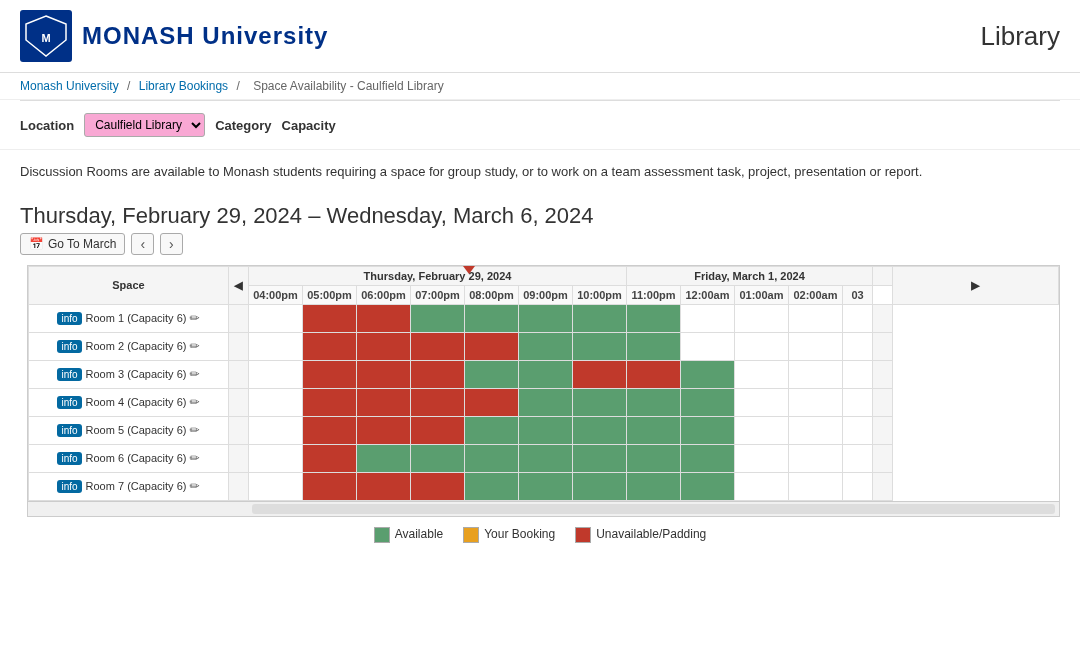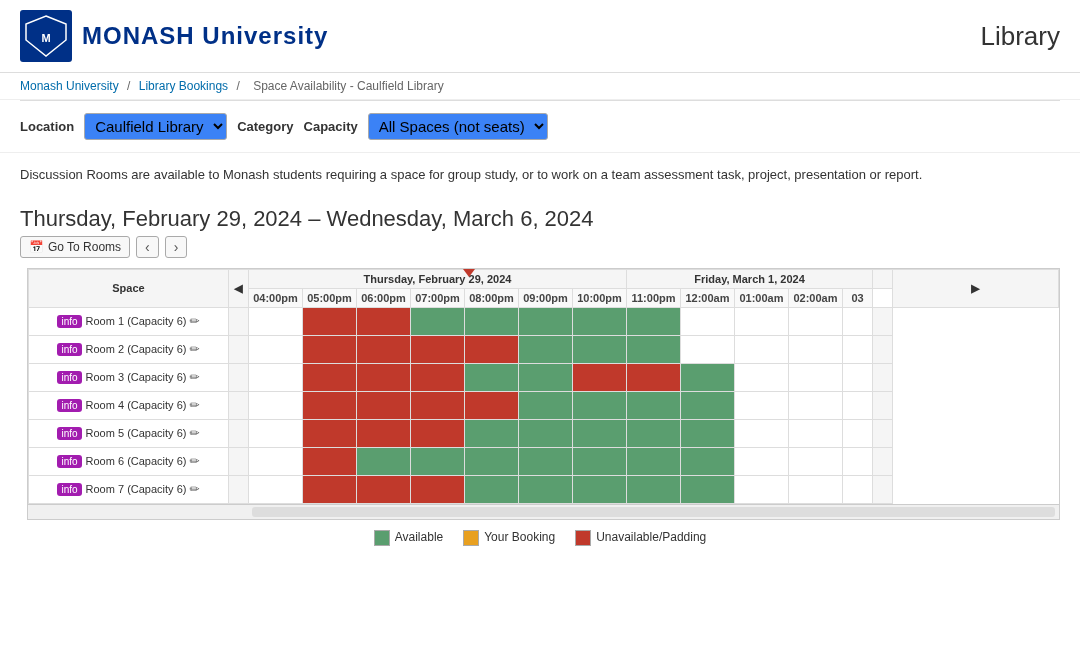--- a/index.html
+++ b/index.html
@@ -18,7 +18,7 @@
     
     .filters { display: flex; align-items: center; gap: 10px; padding: 12px 20px; border-bottom: 1px solid #eee; }
     .filter-label { font-weight: bold; font-size: 13px; }
-    .filter-select { border: 1px solid #aaa; border-radius: 3px; padding: 3px 6px; font-size: 15px; background: #3b82f6; cursor: pointer; }
+    .filter-select { border: 1px solid #aaa; border-radius: 3px; padding: 3px 6px; font-size: 12px; background: #f9a8d4; cursor: pointer; }
 
     
     .description { padding: 12px 20px; font-size: 13px; line-height: 1.6; }

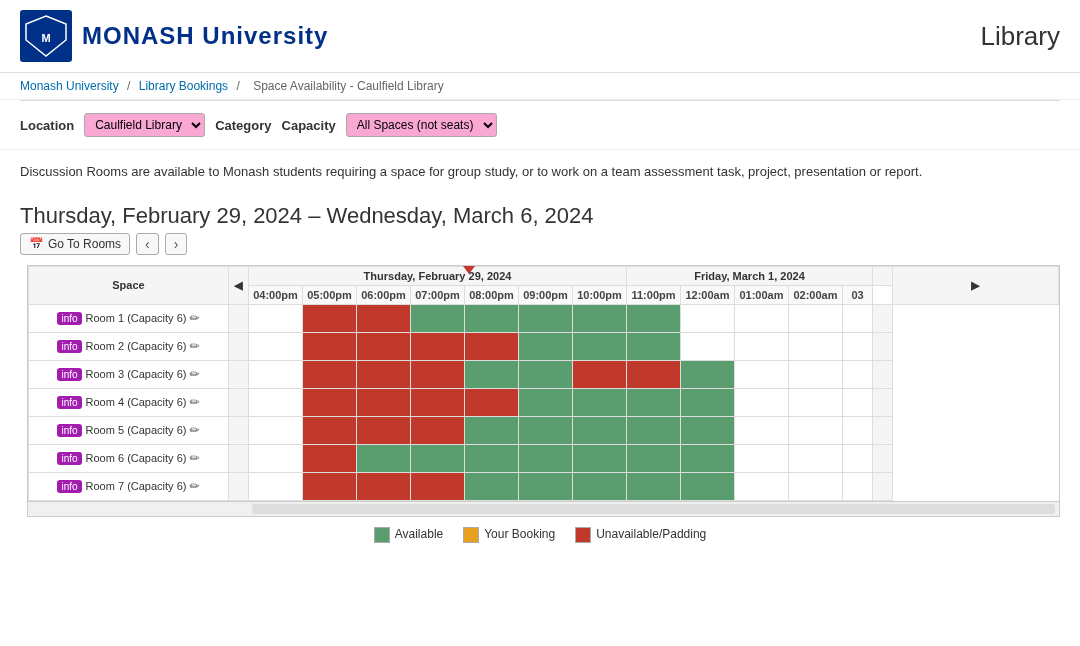--- a/index.html
+++ b/index.html
@@ -101,9 +101,6 @@
   </select>
   <span class="filter-label">Category</span>
   <span class="filter-label">Capacity</span>
-  <select class="filter-select">
-    <option>All Spaces (not seats)</option>
-  </select>
 </div>
 
 <div class="description">

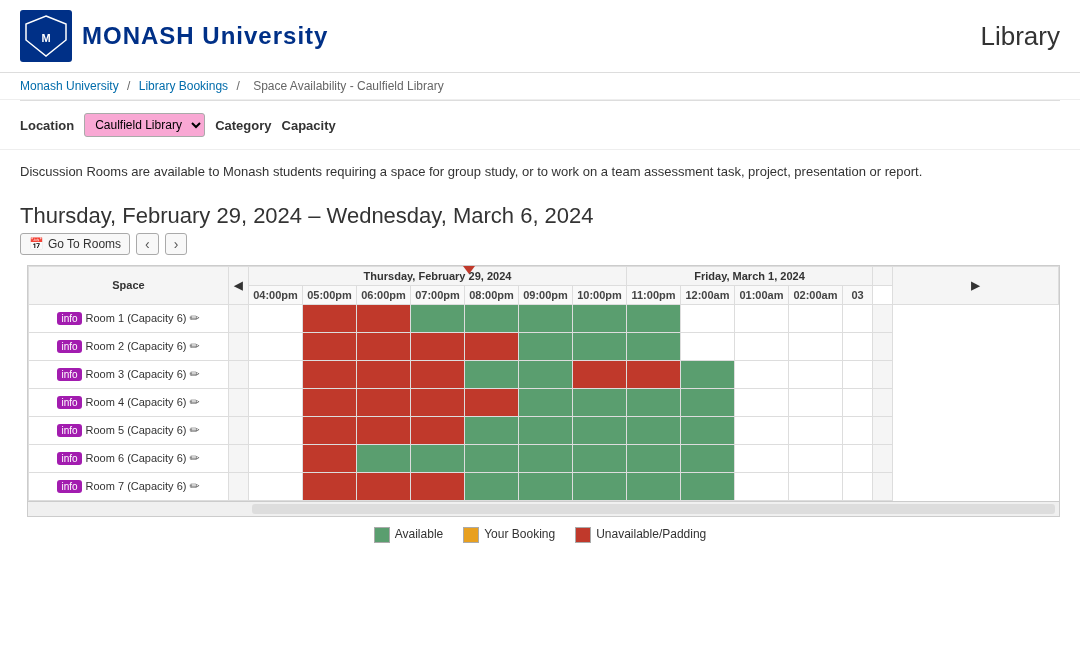--- a/index.html
+++ b/index.html
@@ -113,7 +113,7 @@
 <div class="date-nav">
   <button class="goto-date-btn">
     <span>📅</span>
-    <span>Go To Rooms</span>
+    <span>Go To March</span>
   </button>
   <button class="date-nav-btn">‹</button>
   <button class="date-nav-btn">›</button>

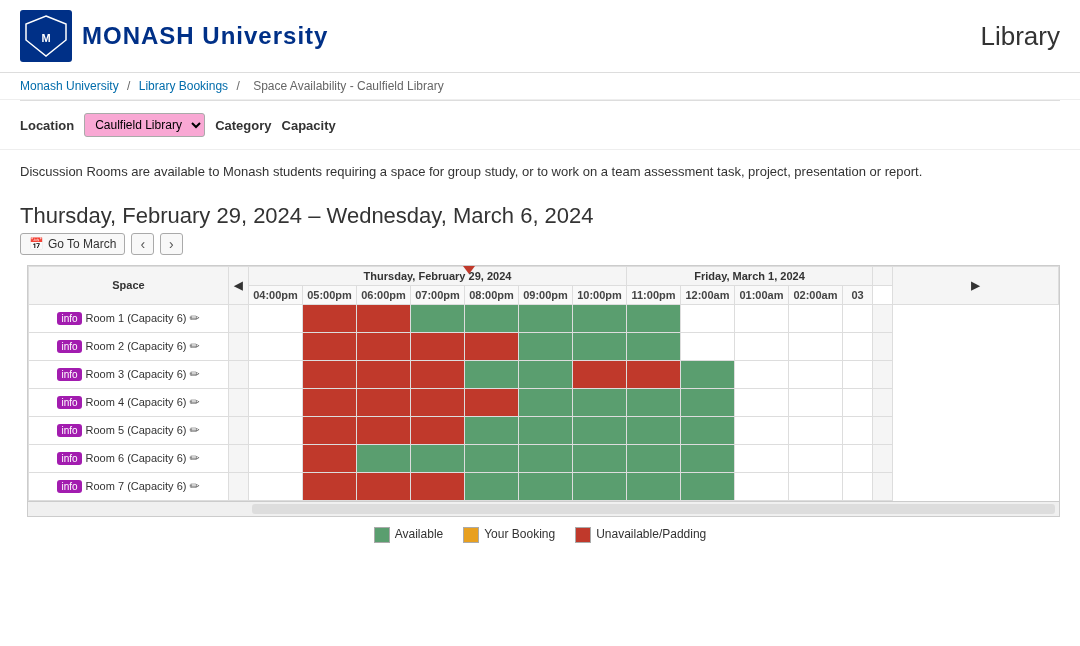--- a/index.html
+++ b/index.html
@@ -48,7 +48,7 @@
 
     
     .space-cell { text-align: left; padding: 4px 6px; background: #fff; font-size: 12px; }
-    .info-badge { display: inline-block; background: #a21caf; color: #fff; font-size: 10px; border-radius: 3px; padding: 1px 4px; margin-right: 4px; cursor: pointer; }
+    .info-badge { display: inline-block; background: #0369a1; color: #fff; font-size: 10px; border-radius: 3px; padding: 1px 4px; margin-right: 4px; cursor: pointer; }
     .edit-icon { color: #555; font-size: 12px; cursor: pointer; }
 
     

